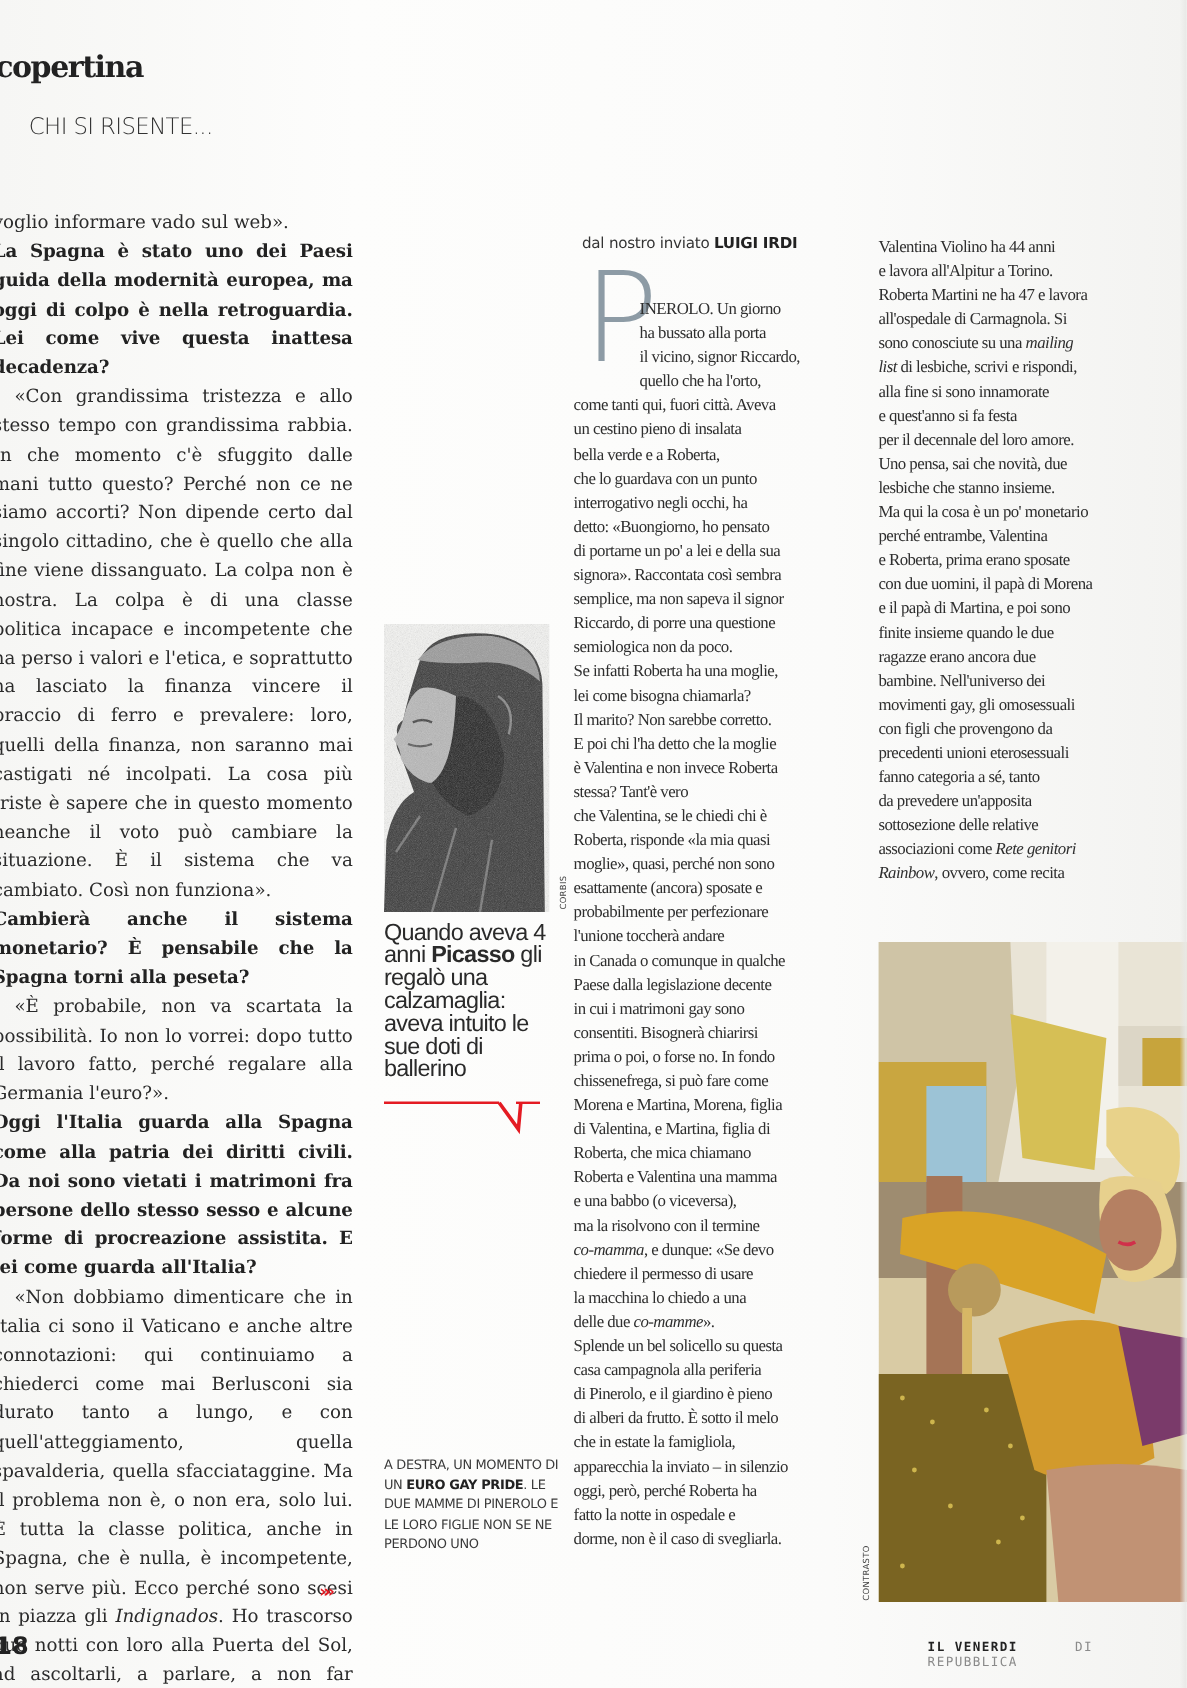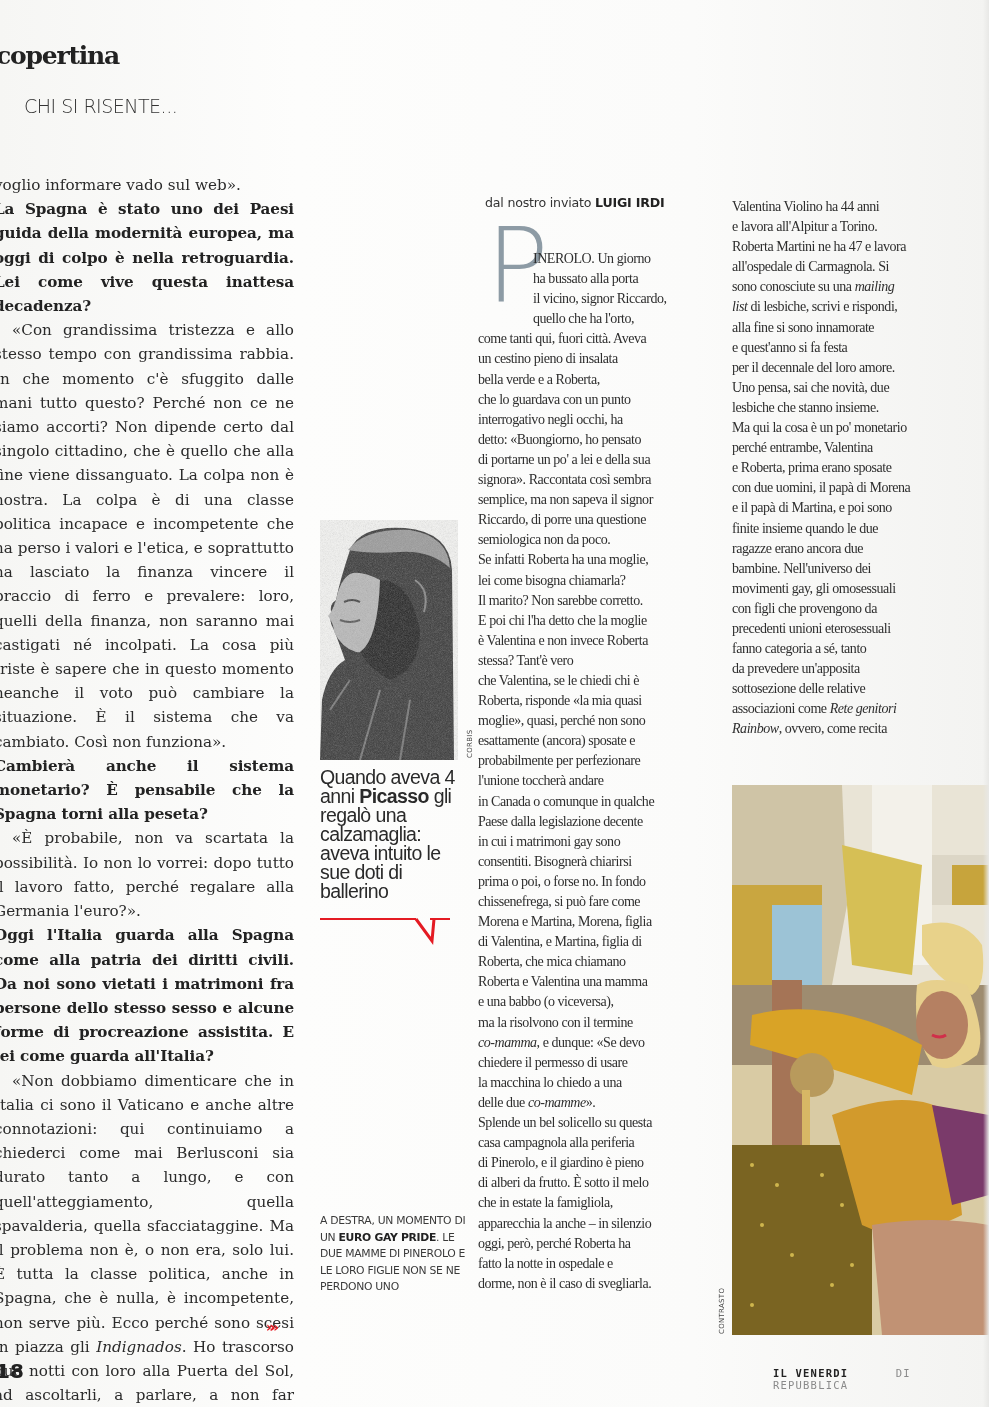--- a/index.html
+++ b/index.html
@@ -167,7 +167,7 @@
       <span class="ln">di Pinerolo, e il giardino è pieno</span>
       <span class="ln">di alberi da frutto. È sotto il melo</span>
       <span class="ln">che in estate la famigliola,</span>
-      <span class="ln">apparecchia la anche – in silenzio</span>
+      <span class="ln">apparecchia la inviato – in silenzio</span>
       <span class="ln">oggi, però, perché Roberta ha</span>
       <span class="ln">fatto la notte in ospedale e</span>
       <span class="ln">dorme, non è il caso di svegliarla.</span>

